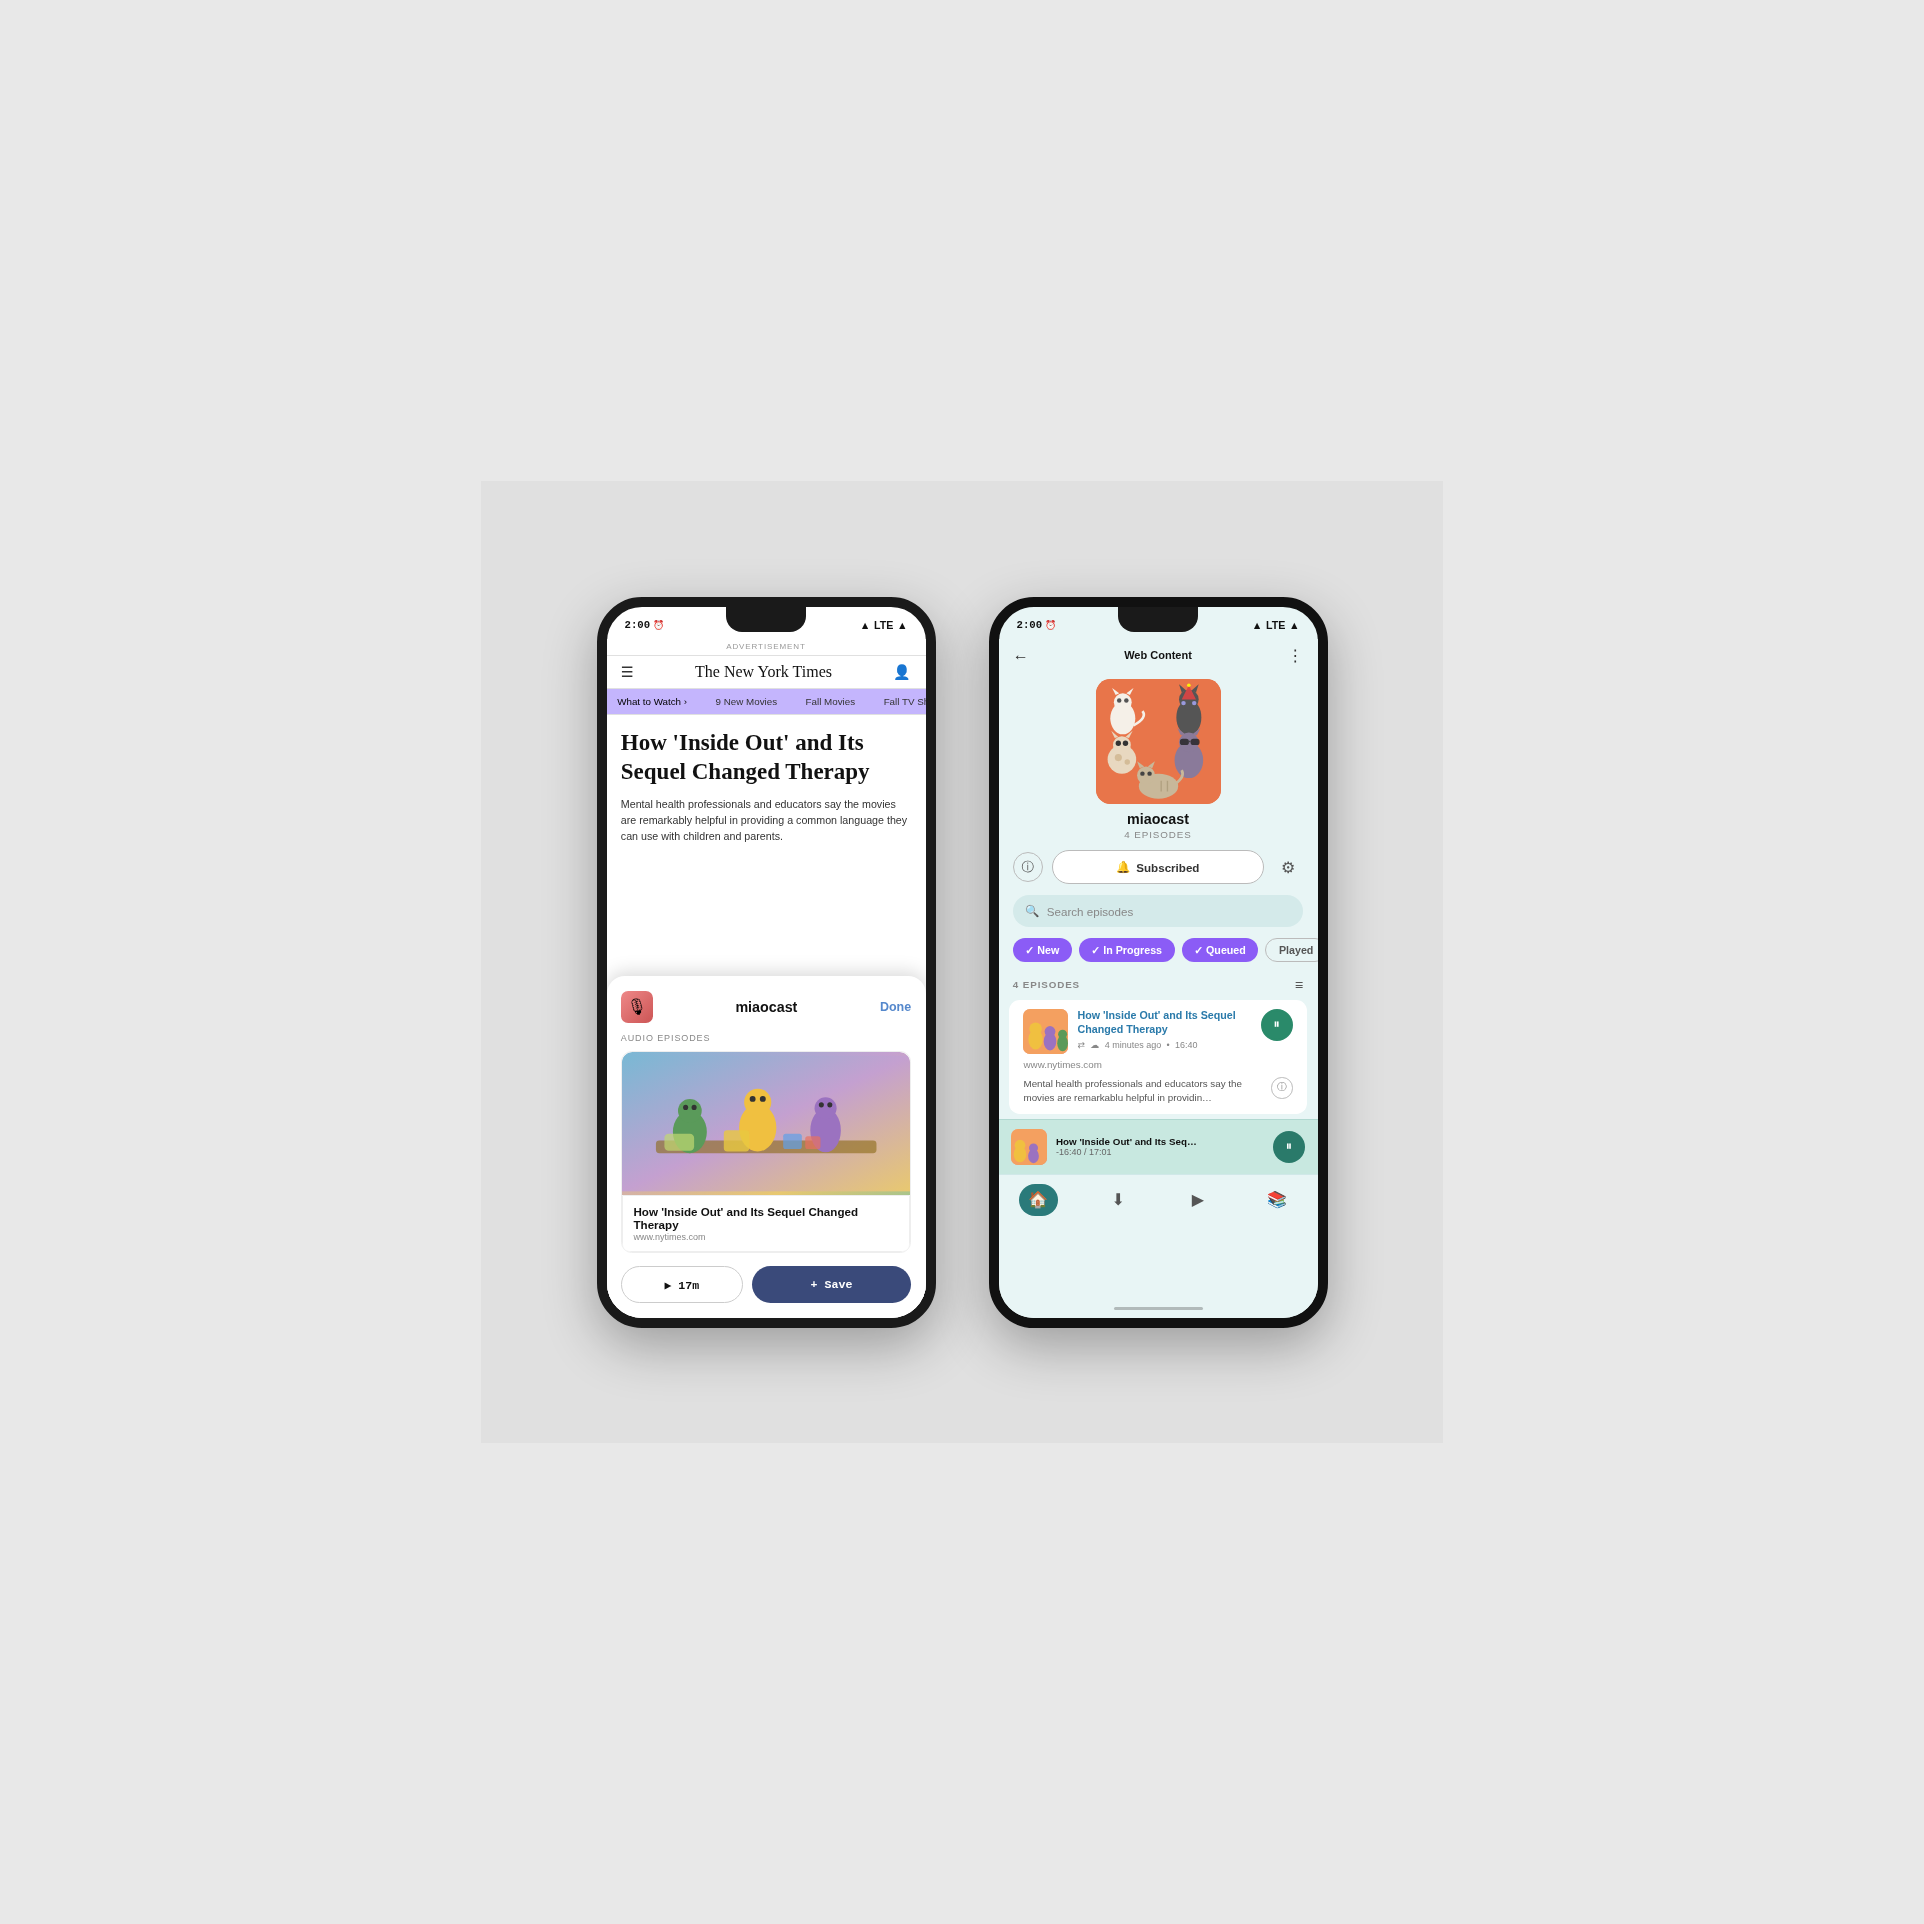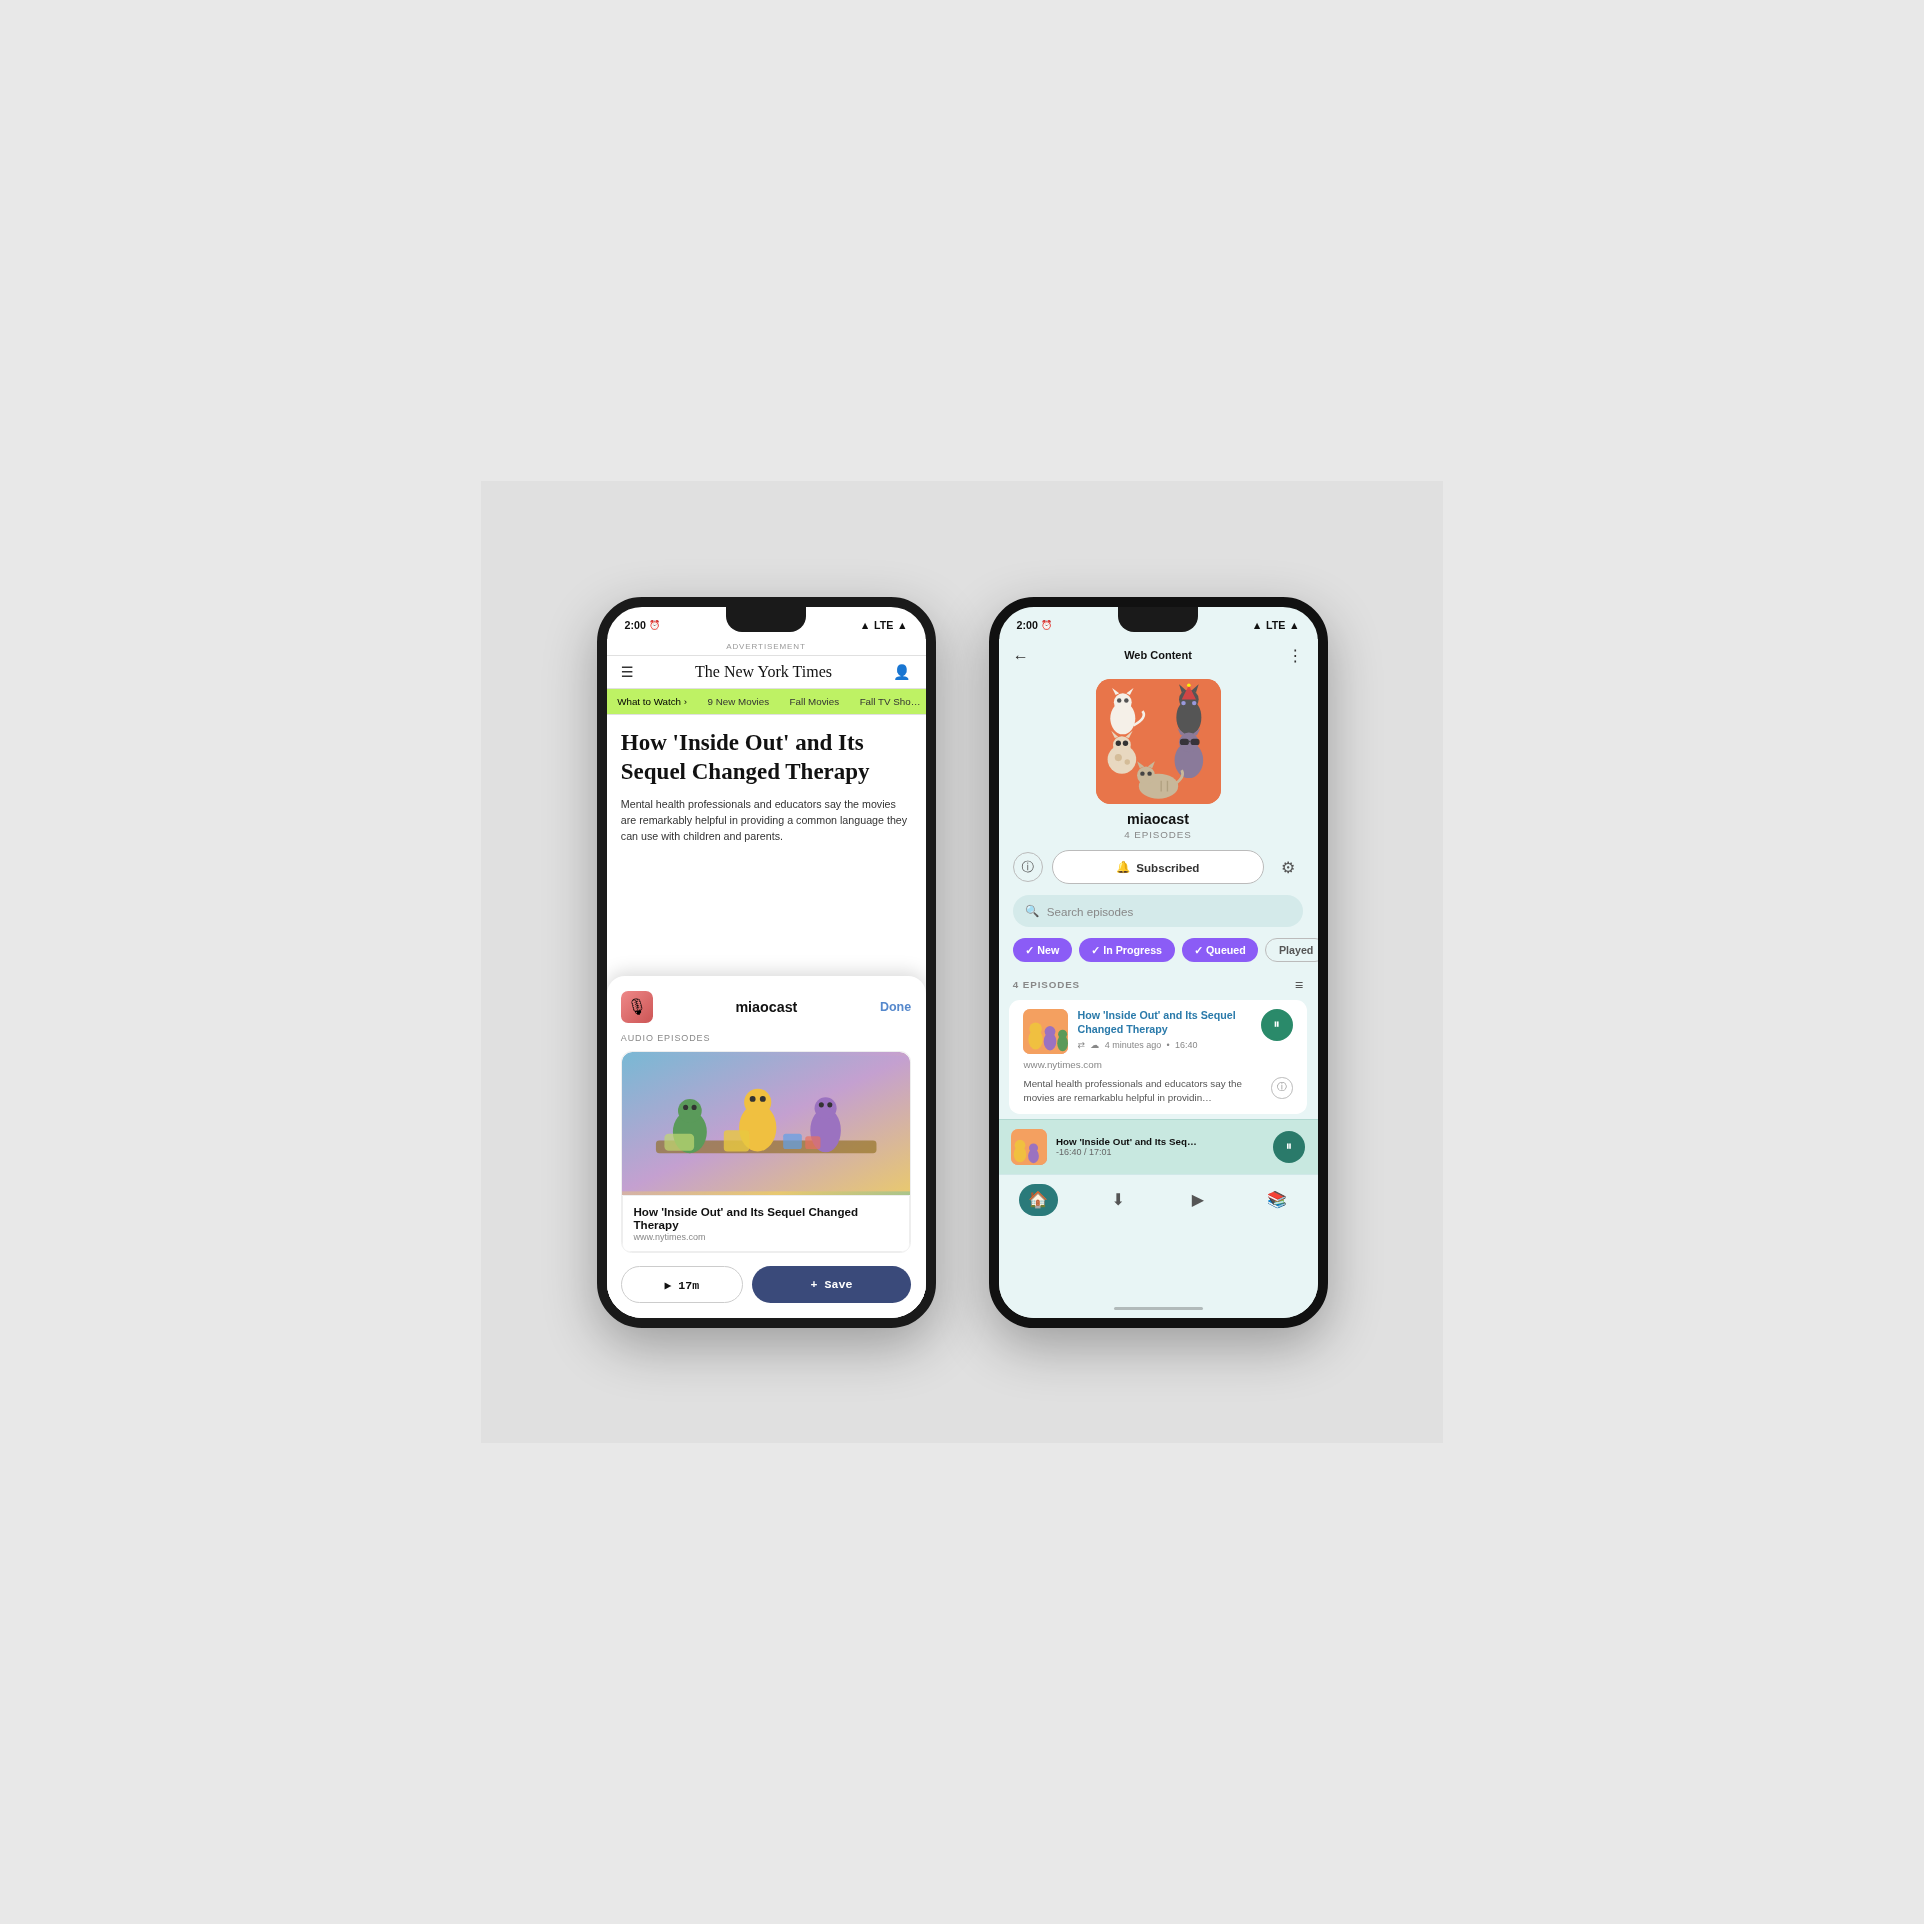--- a/index.html
+++ b/index.html
@@ -57,7 +57,7 @@
       height: 32px;
       flex-shrink: 0;
     }
-    .status-left { display: flex; align-items: center; gap: 3.6px; }
+    .status-left { display: flex; align-items: center; gap: 3.6px; font-family: Liberation Mono, monospace; }
     .status-right { display: flex; align-items: center; gap: 3.6px; }
     .phone-content { flex: 1; overflow: hidden; display: flex; flex-direction: column; }
 

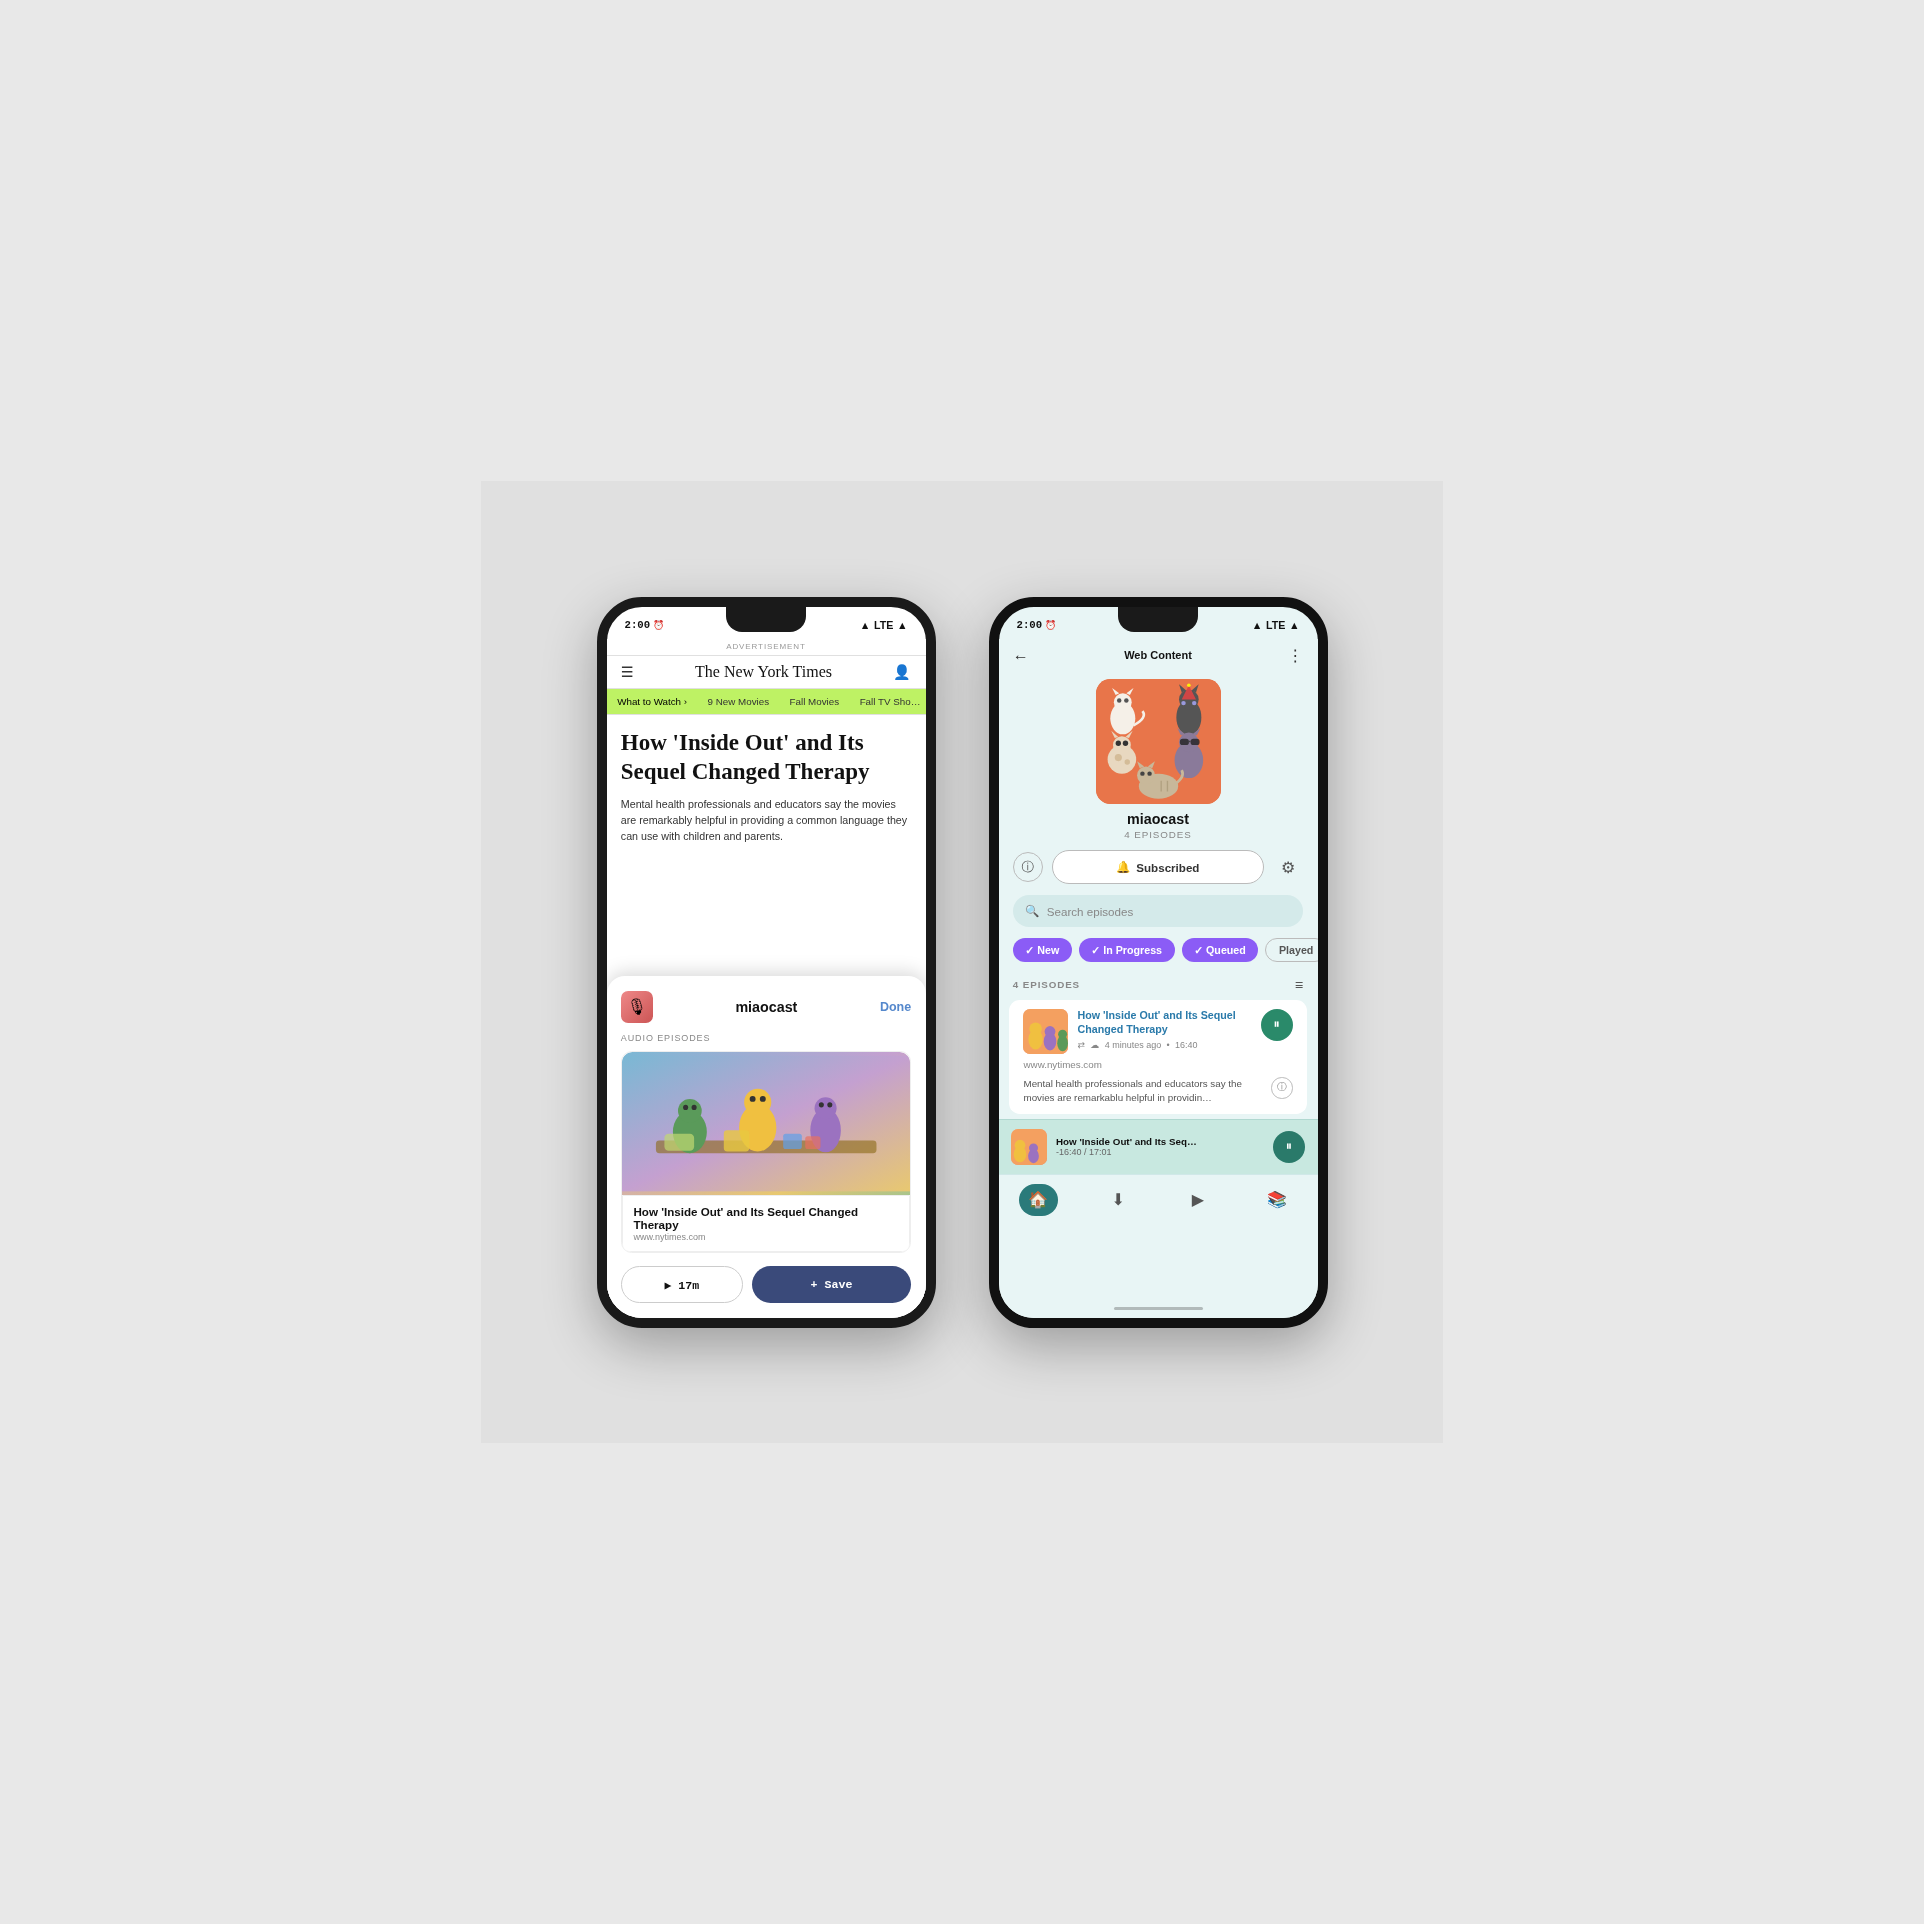--- a/index.html
+++ b/index.html
@@ -92,9 +92,9 @@
     .user-icon { font-size: 14.3px; color: #333; }
     .nyt-nav {
       display: flex;
-      gap: 8px;
+      gap: 16px;
       padding: 7.1px 10.7px;
-      background: #bef264;
+      background: #c4b5fd;
       border-bottom: 0.9px solid #e0e0e0;
       overflow: hidden;
       font-size: 9.8px;

